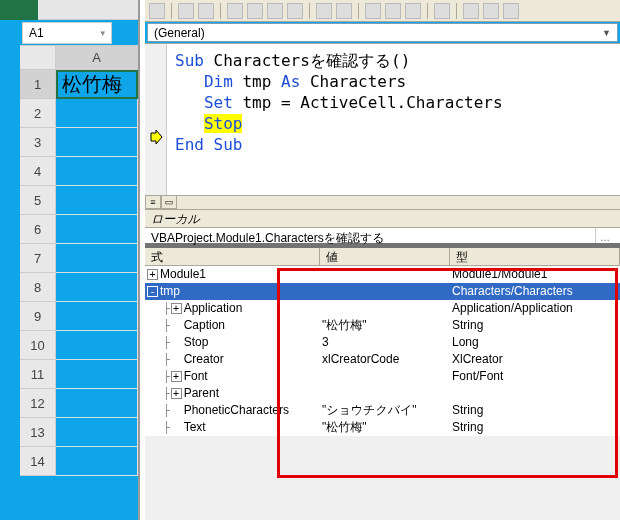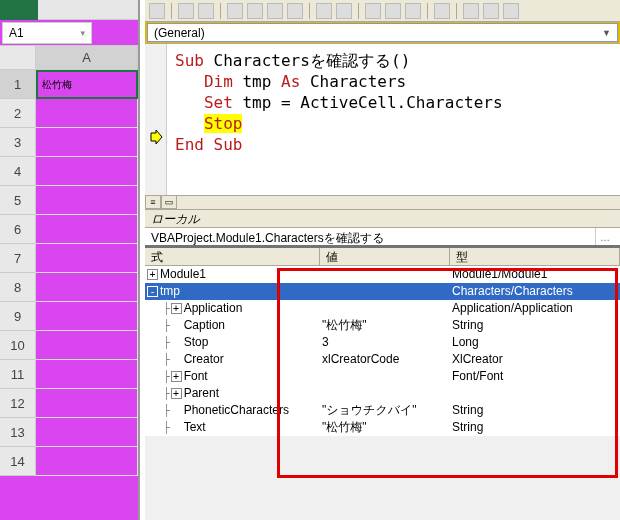--- a/index.html
+++ b/index.html
@@ -6,7 +6,7 @@
   body { font-family: "Meiryo", "MS PGothic", sans-serif; font-size: 12px; background: #fff; width: 620px; height: 520px; overflow: hidden; position: relative; }
   
   
-  .excel-area { position: absolute; left: 0; top: 0; width: 140px; height: 520px; border-right: 2px solid #999; background: #d946ef; }
+  .excel-area { position: absolute; left: 0; top: 0; width: 140px; height: 520px; border-right: 2px solid #999; background: #0ea5e9; padding-left: 20px; }
   .excel-topbar { height: 20px; background: #e6e6e6; border-bottom: 1px solid #ccc; }
   .excel-topbar-green { position: absolute; left: 0; top: 0; width: 38px; height: 20px; background: #217346; }
   .namebox-row { height: 26px; display: flex; align-items: center; border-bottom: 1px solid #ccc; padding: 2px; }

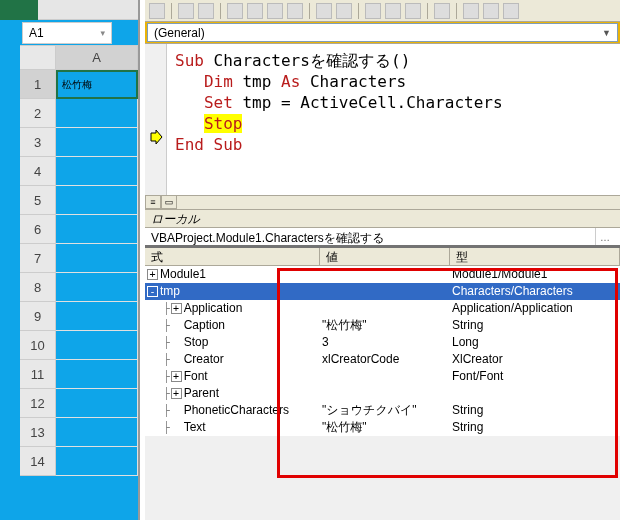--- a/index.html
+++ b/index.html
@@ -29,7 +29,7 @@
   .tb-ico { width: 16px; height: 16px; display: inline-block; background: #ddd; border: 1px solid #bbb; }
   .tb-sep { width: 1px; height: 16px; background: #aca899; margin: 0 2px; }
   
-  .proc-dd-row { height: 22px; background: #eab308; border-bottom: 1px solid #aca899; display: flex; }
+  .proc-dd-row { height: 22px; background: #0ea5e9; border-bottom: 1px solid #aca899; display: flex; }
   .proc-dd { flex: 1; border: 1px solid #7f9db9; margin: 1px 2px; background: #fff; display: flex; align-items: center; padding: 0 6px; font-size: 12px; }
   .proc-dd-arrow { margin-left: auto; font-size: 9px; color: #555; }
   

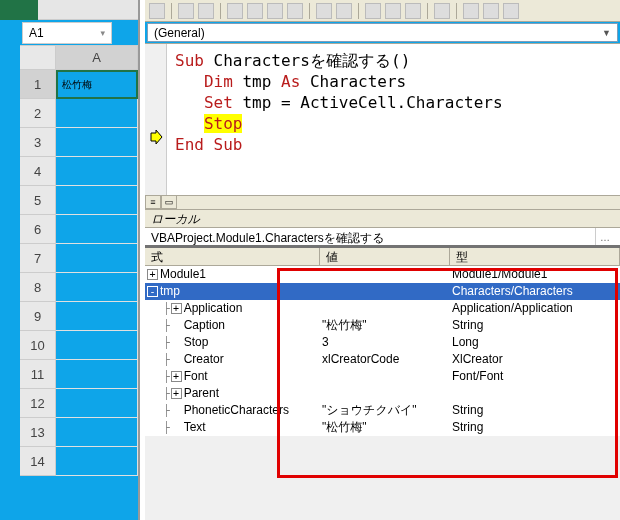--- a/index.html
+++ b/index.html
@@ -38,7 +38,7 @@
   .break-arrow { position: absolute; left: 4px; top: 86px; width: 14px; height: 14px; }
   .break-arrow svg { width: 14px; height: 14px; }
   .code-text { padding: 6px 0 0 30px; font-family: "Consolas","MS Gothic",monospace; font-size: 16px; line-height: 21px; white-space: pre; }
-  .kw { color: #b91c1c; }
+  .kw { color: #1d4ed8; }
   .ident { color: #000; }
   .hl { background: #ffff00; }
   .code-bottom-icons { position: absolute; left: 0; bottom: 0; height: 14px; display: flex; }

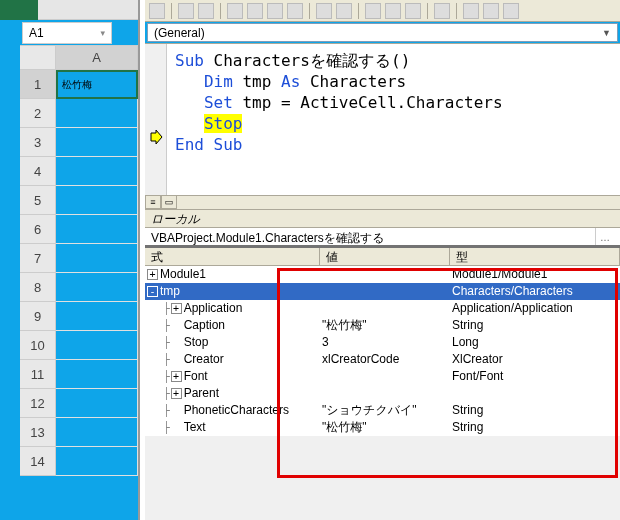--- a/index.html
+++ b/index.html
@@ -18,7 +18,7 @@
   .col-hdr { flex: 1; background: #e8e8e8; border-right: 1px solid #ccc; border-bottom: 1px solid #ccc; text-align: center; line-height: 24px; color: #444; font-size: 13px; }
   .row { display: flex; height: 29px; }
   .row-hdr { width: 36px; background: #e8e8e8; border-right: 1px solid #ccc; border-bottom: 1px solid #ccc; text-align: center; line-height: 29px; color: #444; font-size: 13px; }
-  .cell { flex: 1; border-right: 1px solid #e0e0e0; border-bottom: 1px solid #e0e0e0; padding: 0 4px; line-height: 29px; font-size: 10px; }
+  .cell { flex: 1; border-right: 1px solid #e0e0e0; border-bottom: 1px solid #e0e0e0; padding: 0 4px; line-height: 29px; font-size: 20px; }
   .cell-active { border: 2px solid #217346; line-height: 25px; }
   .row-hdr-active { background: #d2d2d2; }
   .col-hdr-active { background: #d2d2d2; }

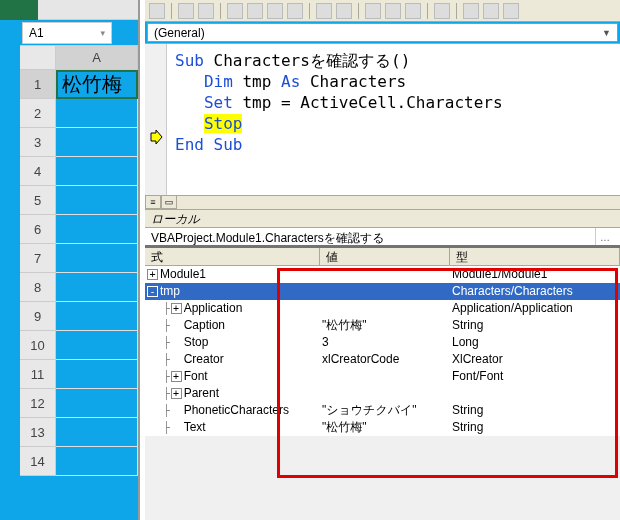--- a/index.html
+++ b/index.html
@@ -46,7 +46,7 @@
   .cbi-track { flex: 1; height: 14px; background: #ece9d8; border-top: 1px solid #aca899; }
 
   .locals-title { height: 18px; background: #ece9d8; border-bottom: 1px solid #aca899; padding: 0 6px; line-height: 18px; font-size: 12px; font-style: italic; }
-  .locals-context { height: 20px; background: #fff; border-bottom: 3px solid #737373; padding: 0 6px; line-height: 20px; font-size: 12px; display: flex; }
+  .locals-context { height: 20px; background: #fff; border-bottom: 5px solid #737373; padding: 0 6px; line-height: 20px; font-size: 12px; display: flex; }
   .locals-context-dd { margin-left: auto; border-left: 1px solid #ccc; padding: 0 4px; color: #666; font-size: 10px;}
   
   .locals-grid { background: #fff; position: relative; }

